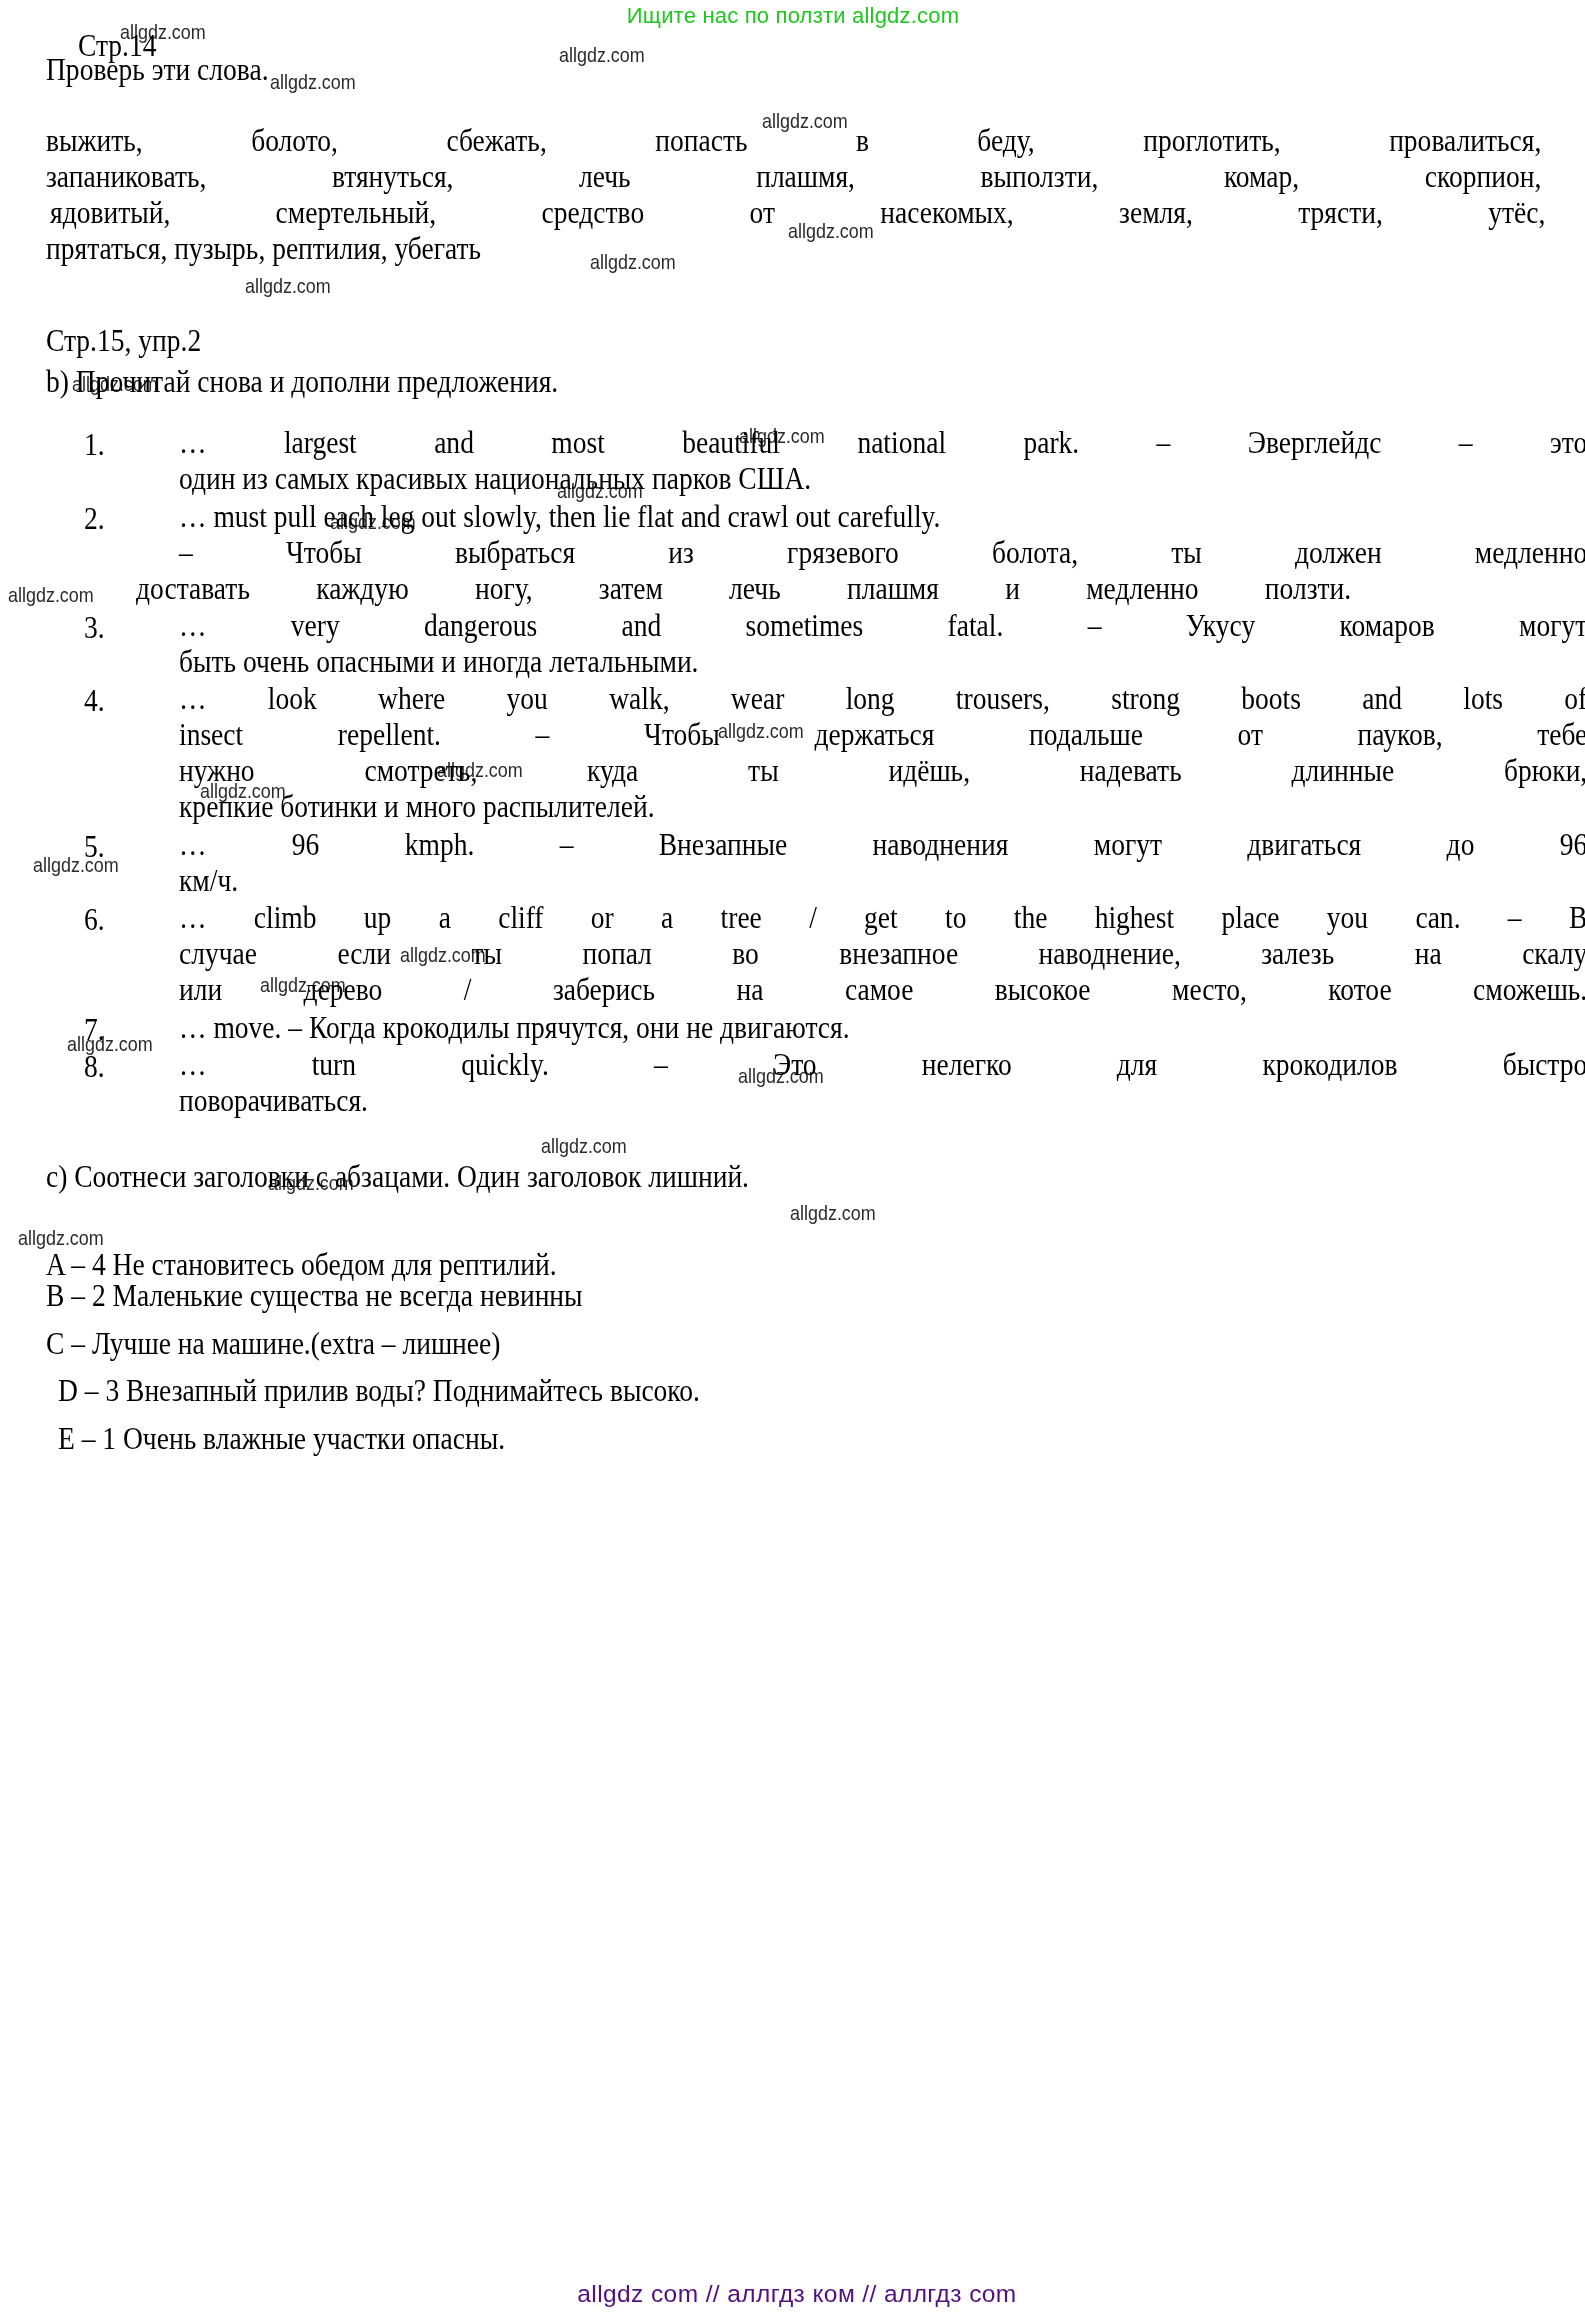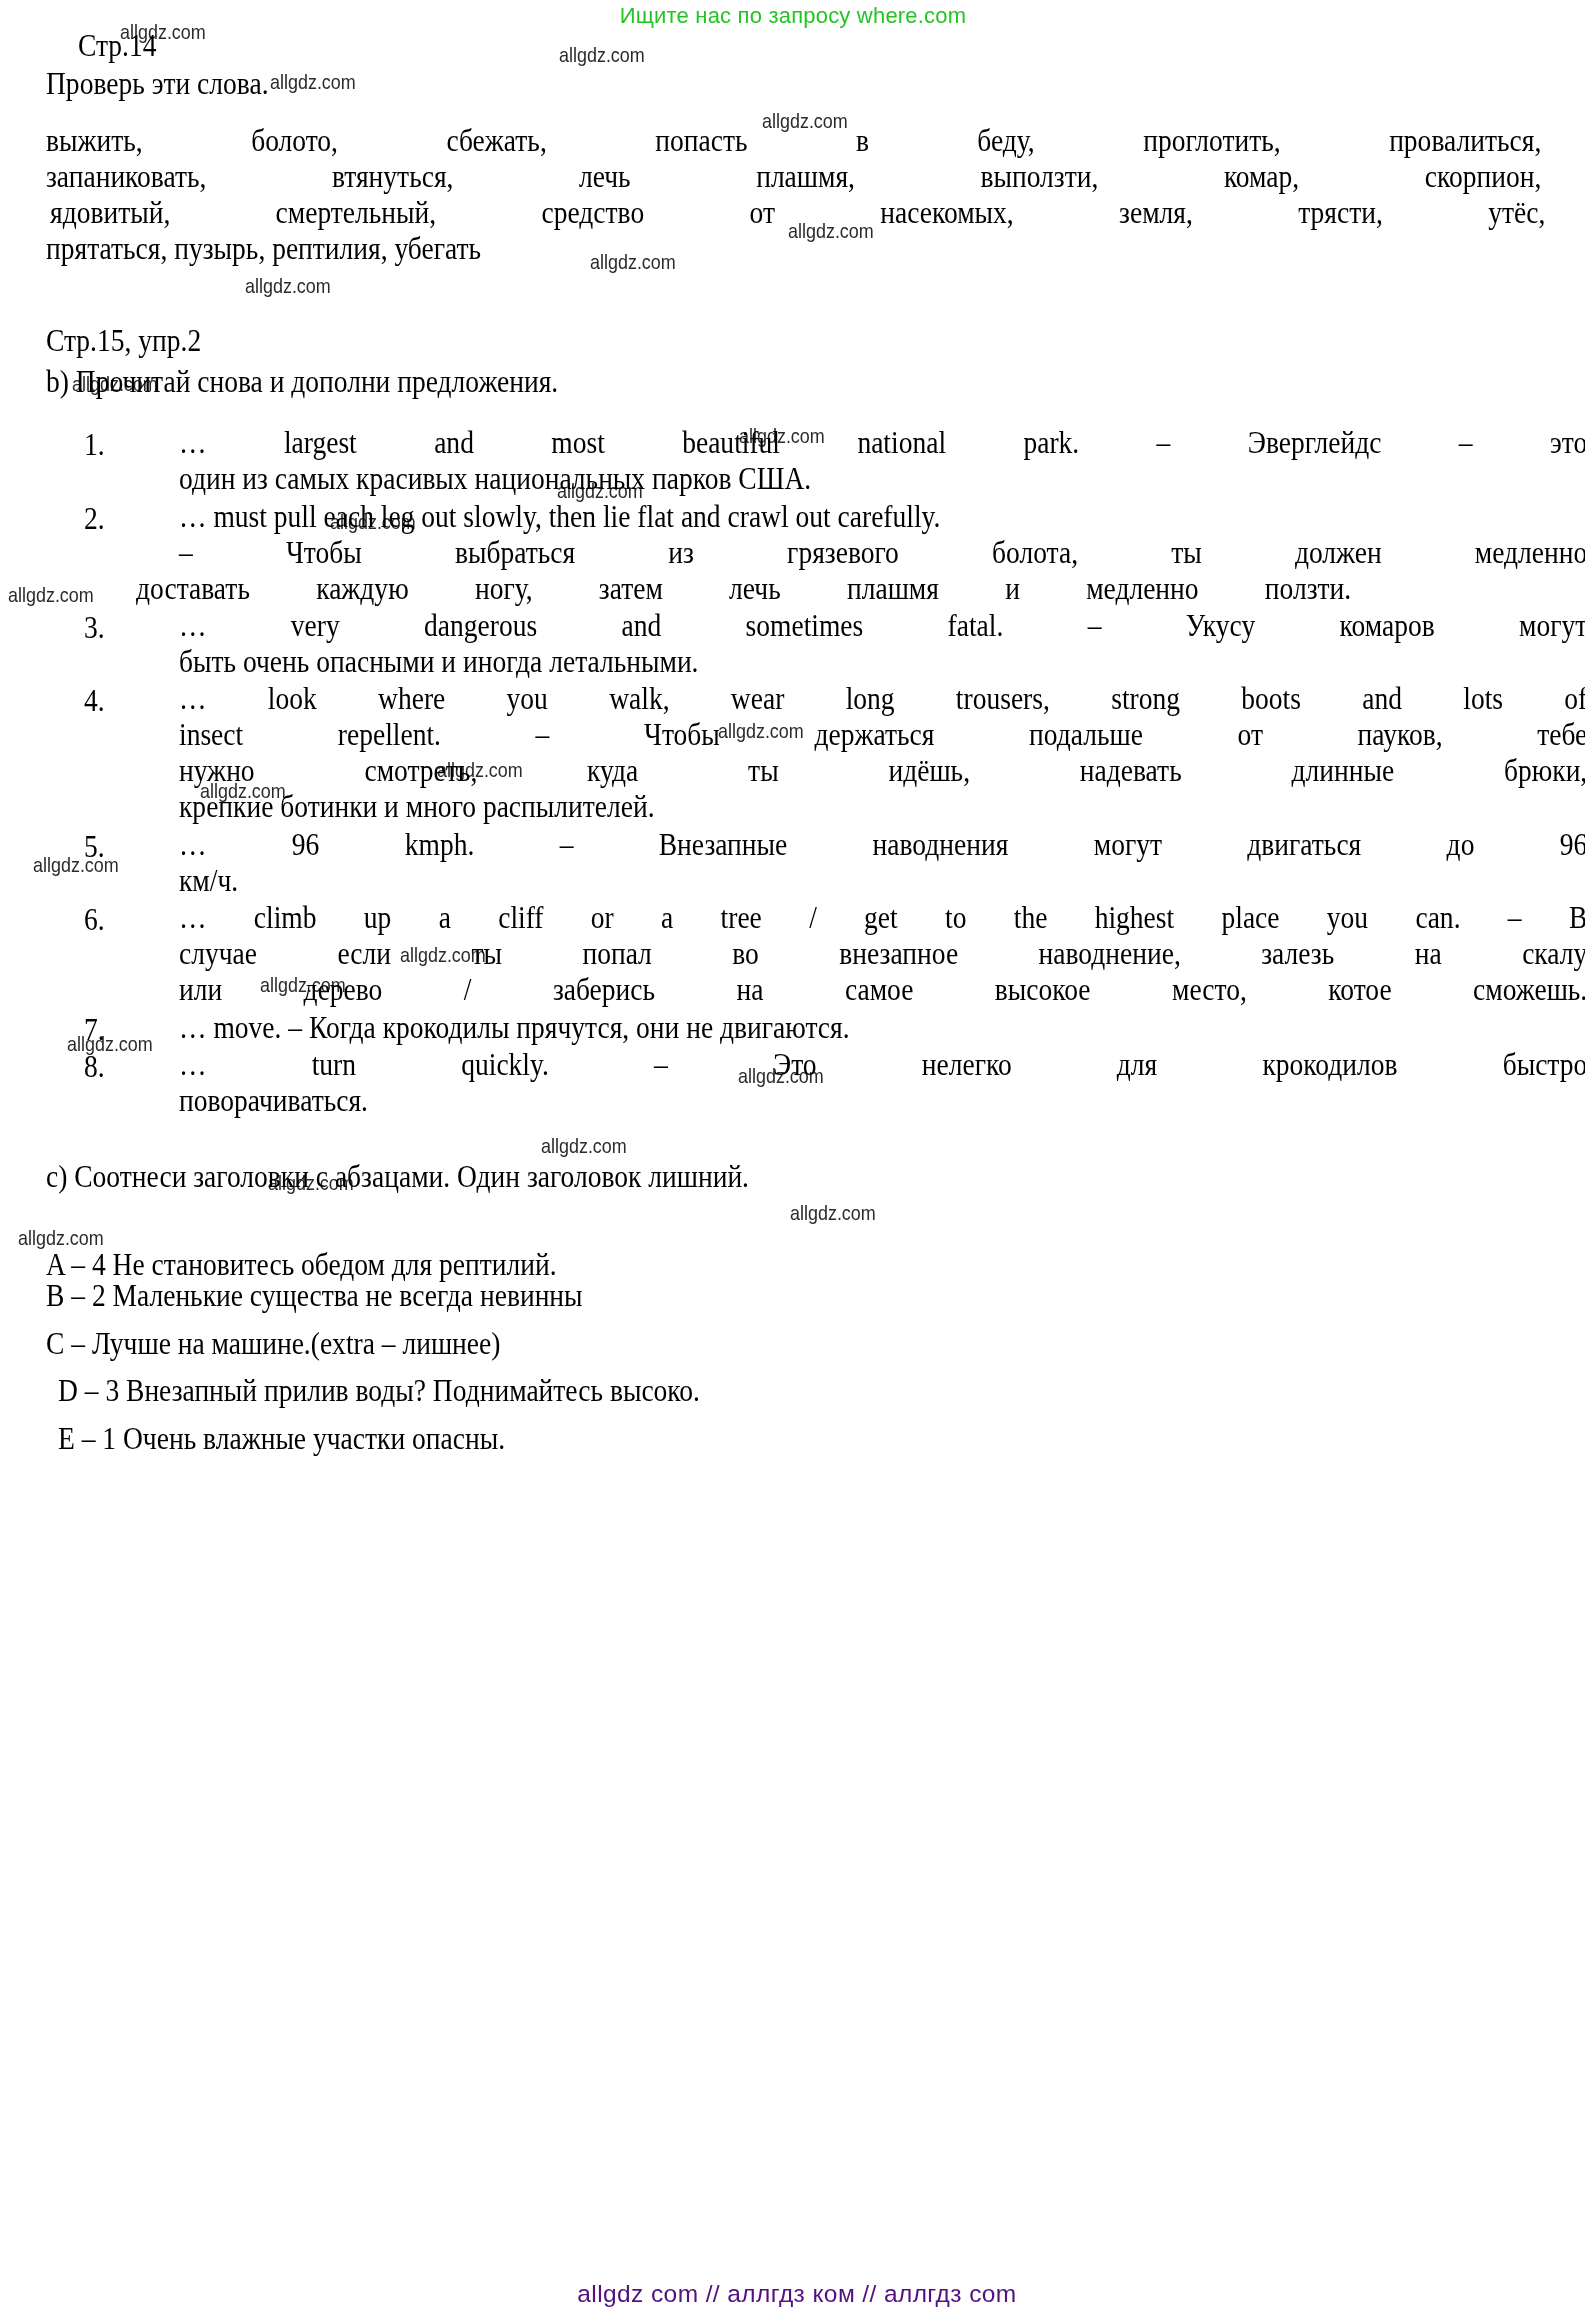--- a/index.html
+++ b/index.html
@@ -117,7 +117,7 @@
 
 <div class="page">
 
-  <div class="promo" style="color: rgb(34, 197, 34);">Ищите нас по запросу where.com</div>
+  <div class="promo" style="color: rgb(34, 197, 34);">Ищите нас по ползти allgdz.com</div>
 
   <div id="watermark-layer">
       <div class="wm" style="left: 120px; top: 21px; color: rgb(43, 43, 43);">allgdz.com</div>

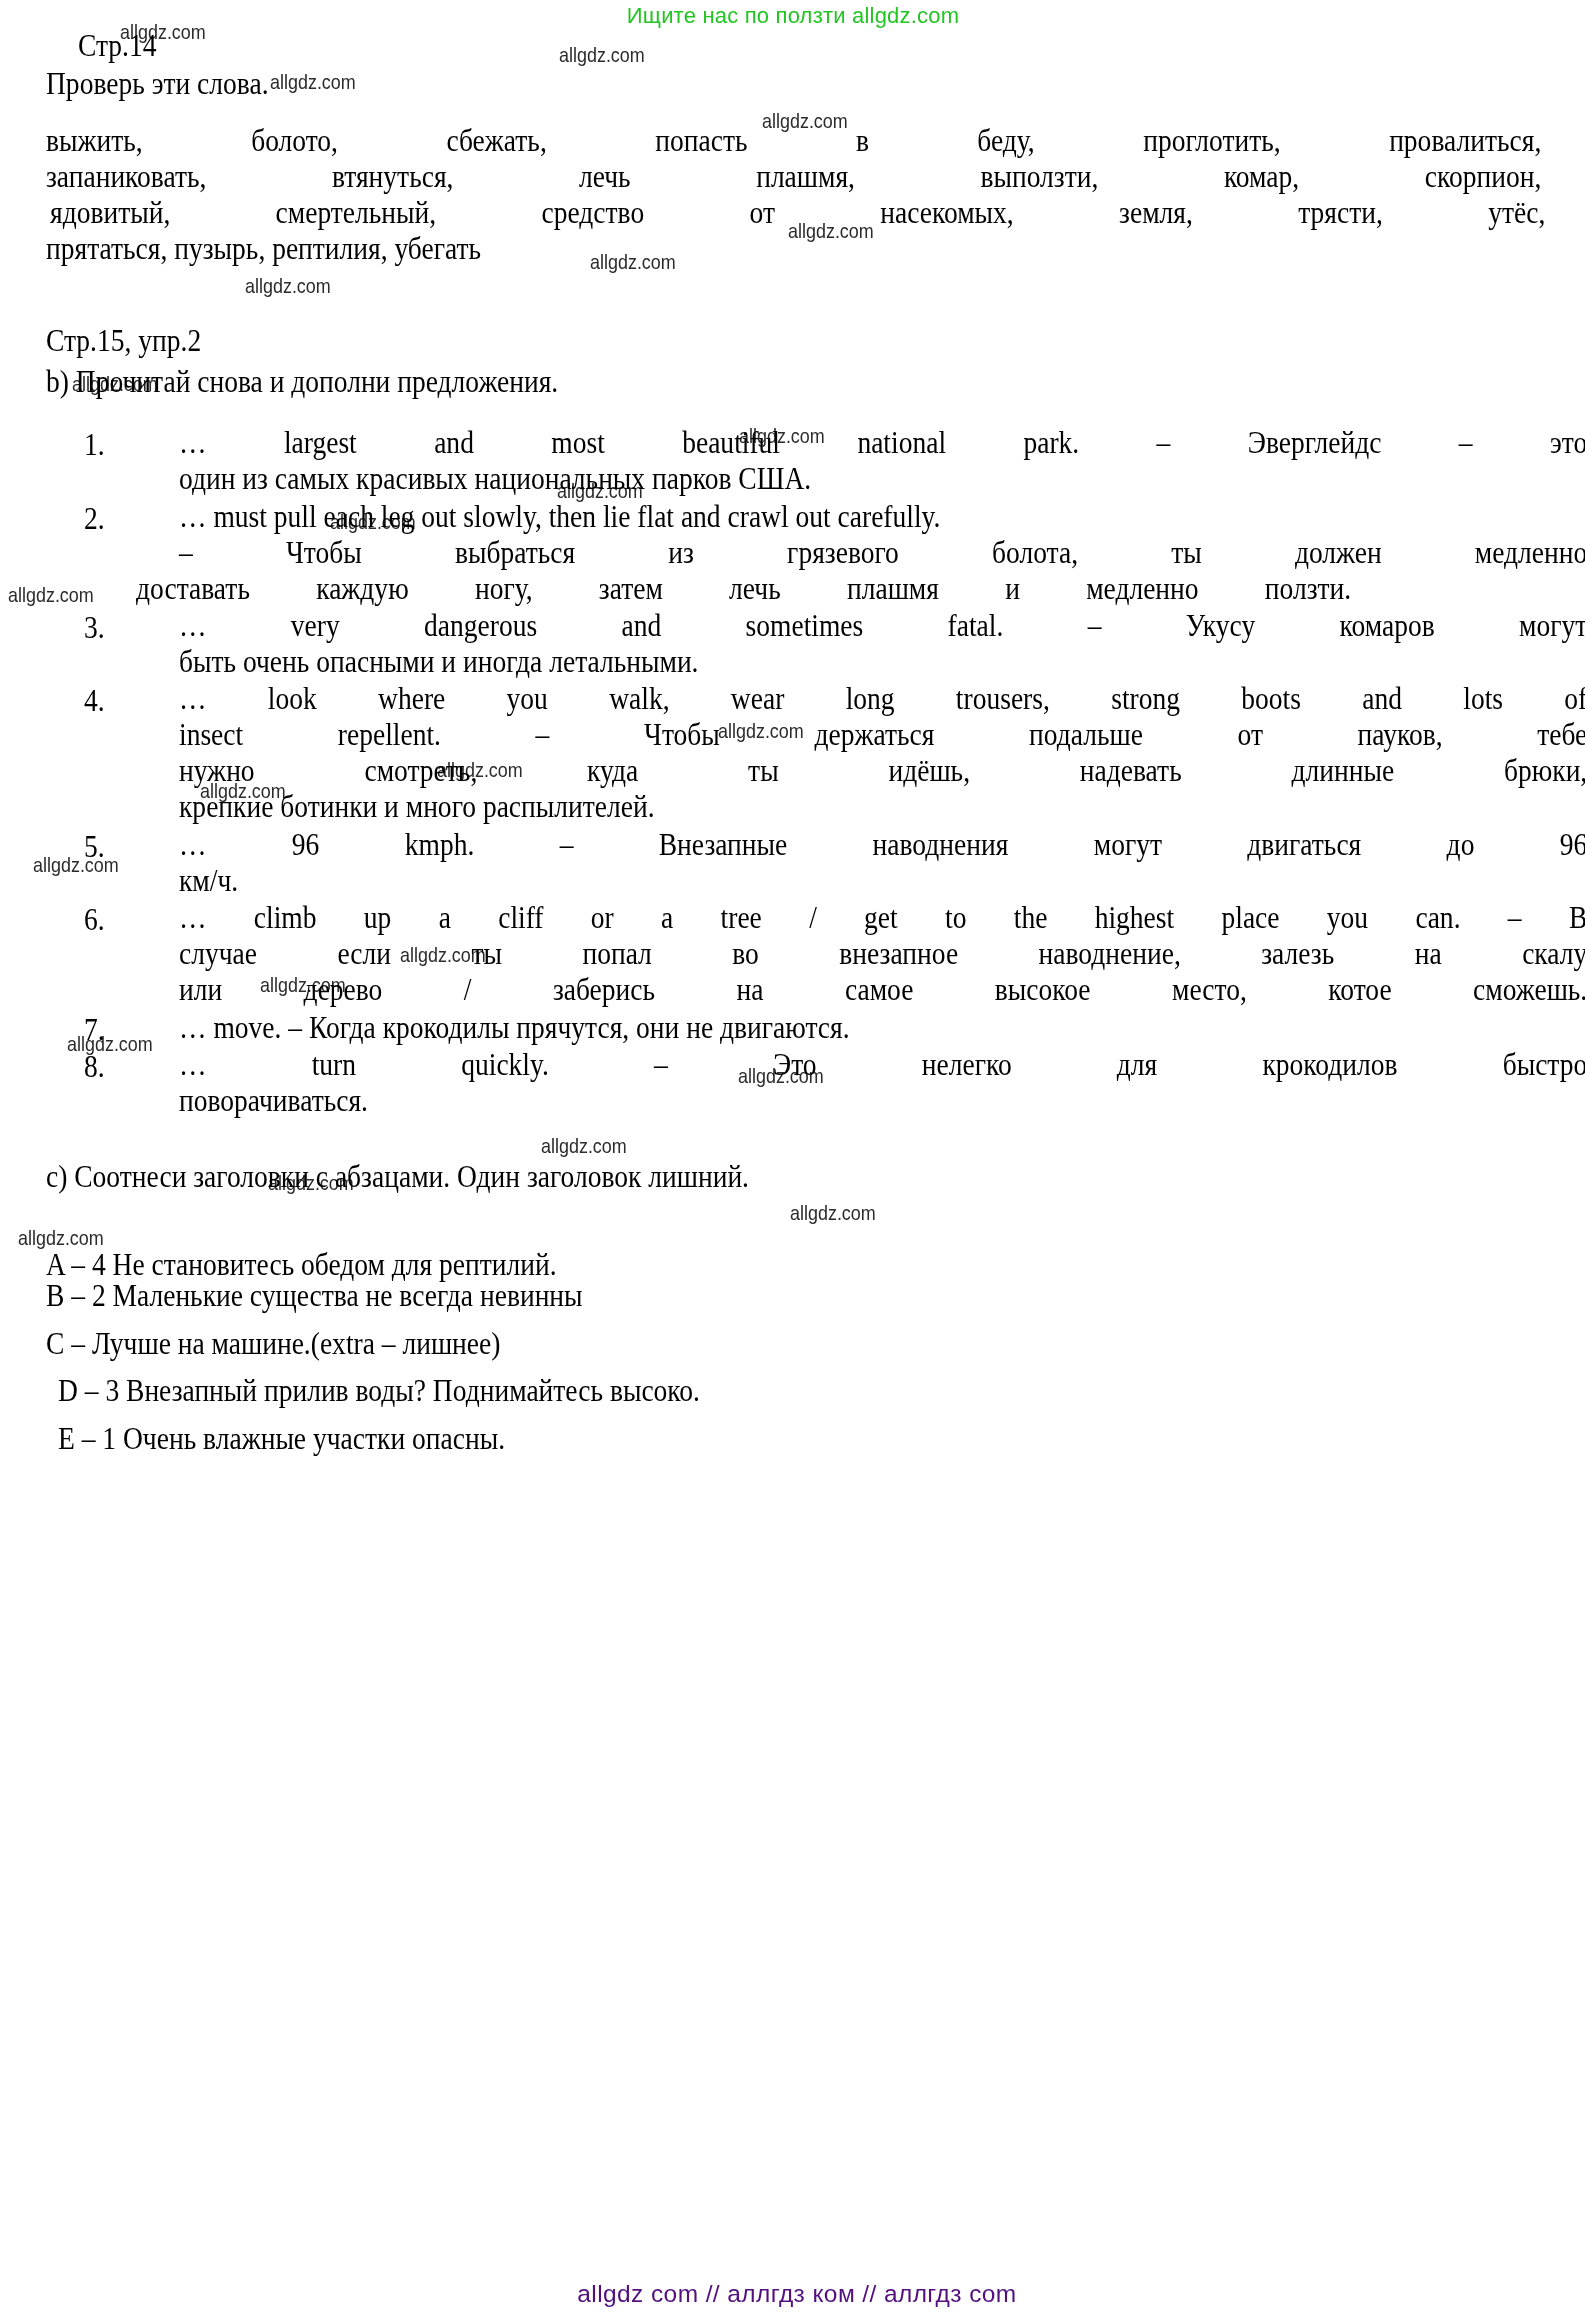--- a/index.html
+++ b/index.html
@@ -152,7 +152,7 @@
       <div class="line">Стр.14</div>
     </div>
 
-    <div class="blk" style="top:67px;left:0;width:1495px;">
+    <div class="blk" style="top:53px;left:0;width:1495px;">
       <div class="line">Проверь эти слова.</div>
     </div>
 

